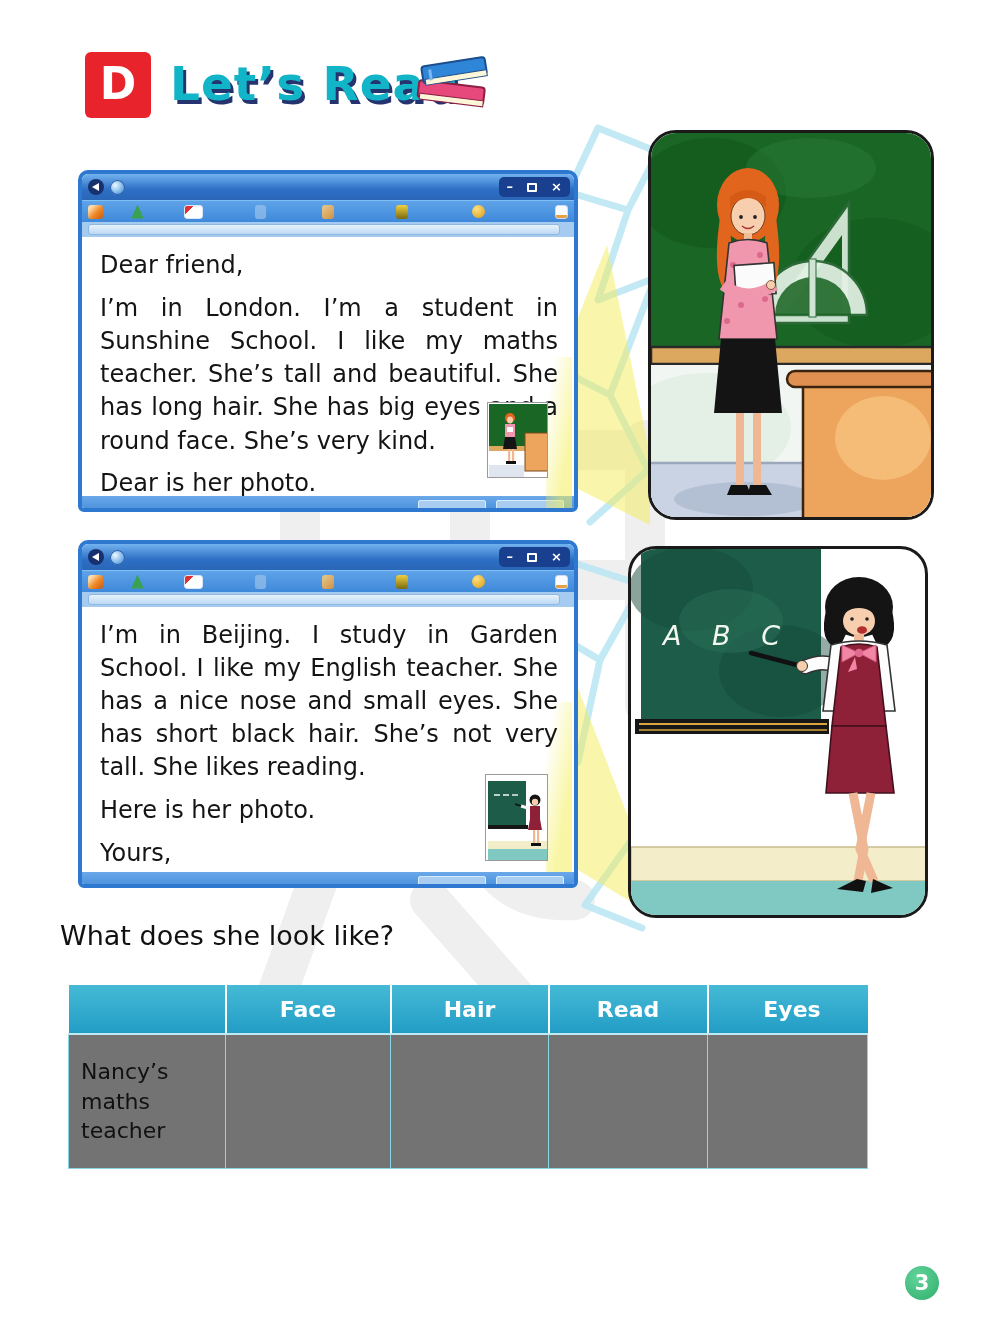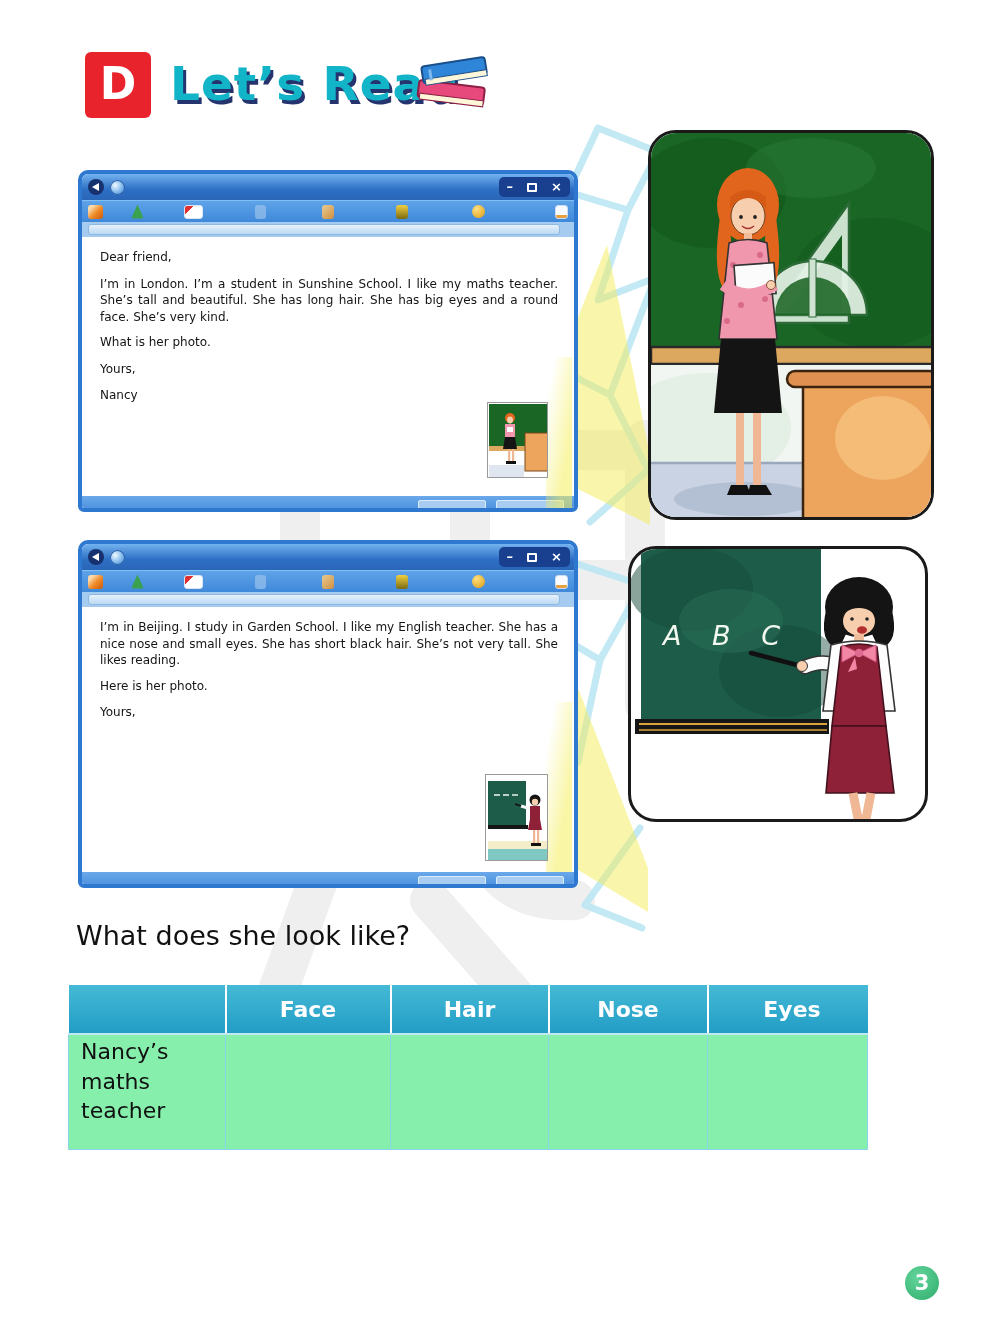--- a/index.html
+++ b/index.html
@@ -96,7 +96,7 @@
   .content {
     position:relative; background:#fff;
     padding:12px 16px 4px 18px;
-    font-size:12px; line-height:1.38; color:#141414;
+    font-size:24px; line-height:1.38; color:#141414;
   }
   #win1 .content { height:259px; }
   #win2 .content { height:265px; }

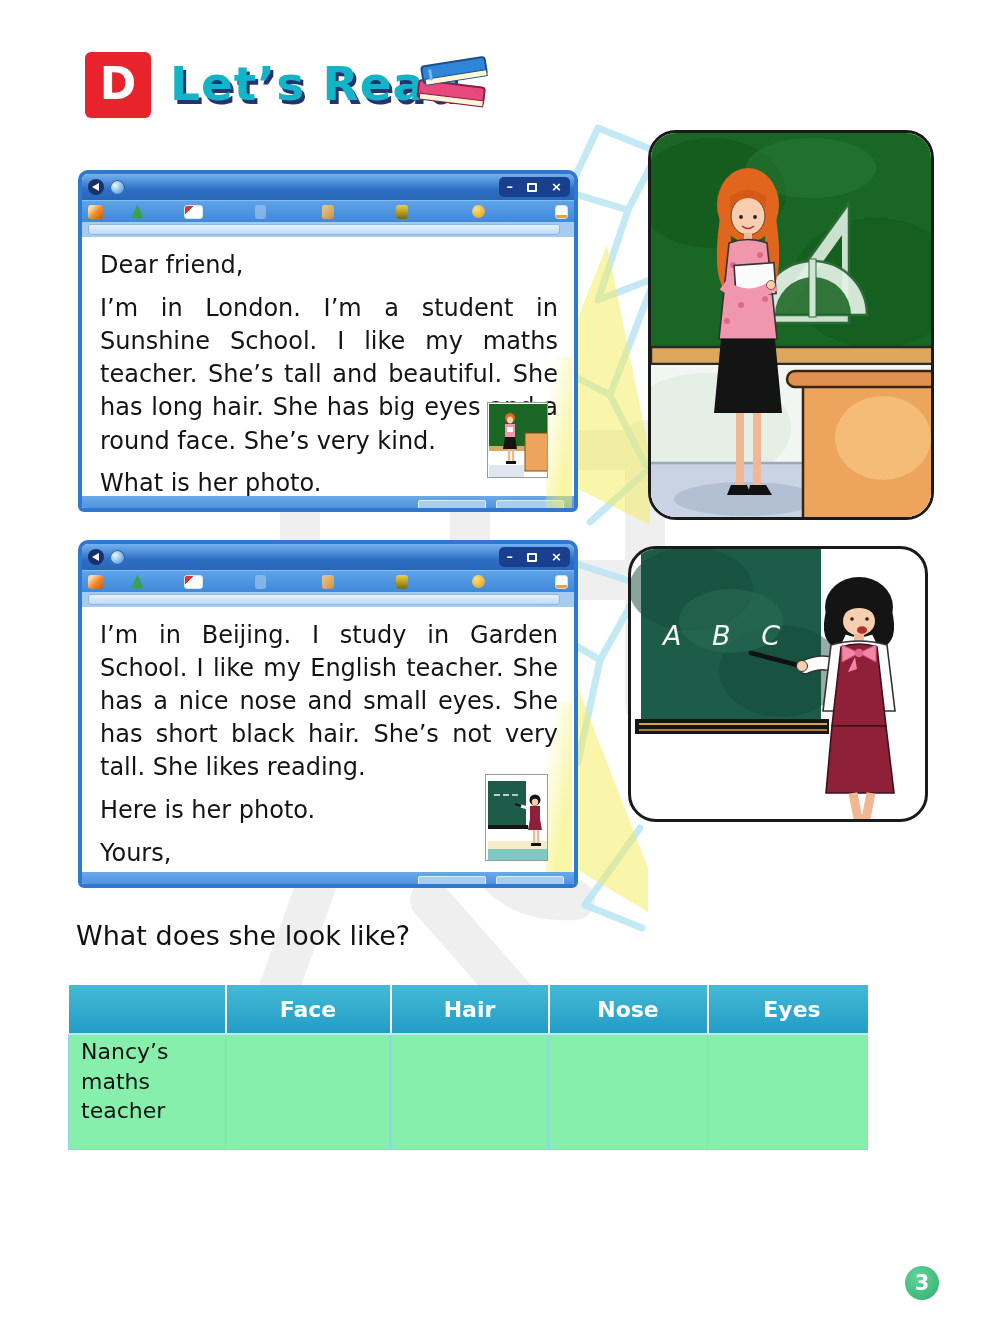--- a/index.html
+++ b/index.html
@@ -235,7 +235,7 @@
     <div class="beam-sliver"></div>
     <p class="para">Dear friend,</p>
     <p class="para body">I’m in London. I’m a student in Sunshine School. I like my maths teacher. She’s tall and beautiful. She has long hair. She has big eyes and a round face. She’s very kind.</p>
-    <p class="para">What is her photo.</p>
+    <p class="para">Dear is her photo.</p>
     <p class="para sig">Yours,</p>
     <p class="para sig">Nancy</p>
     <svg class="thumb" width="61" height="76">

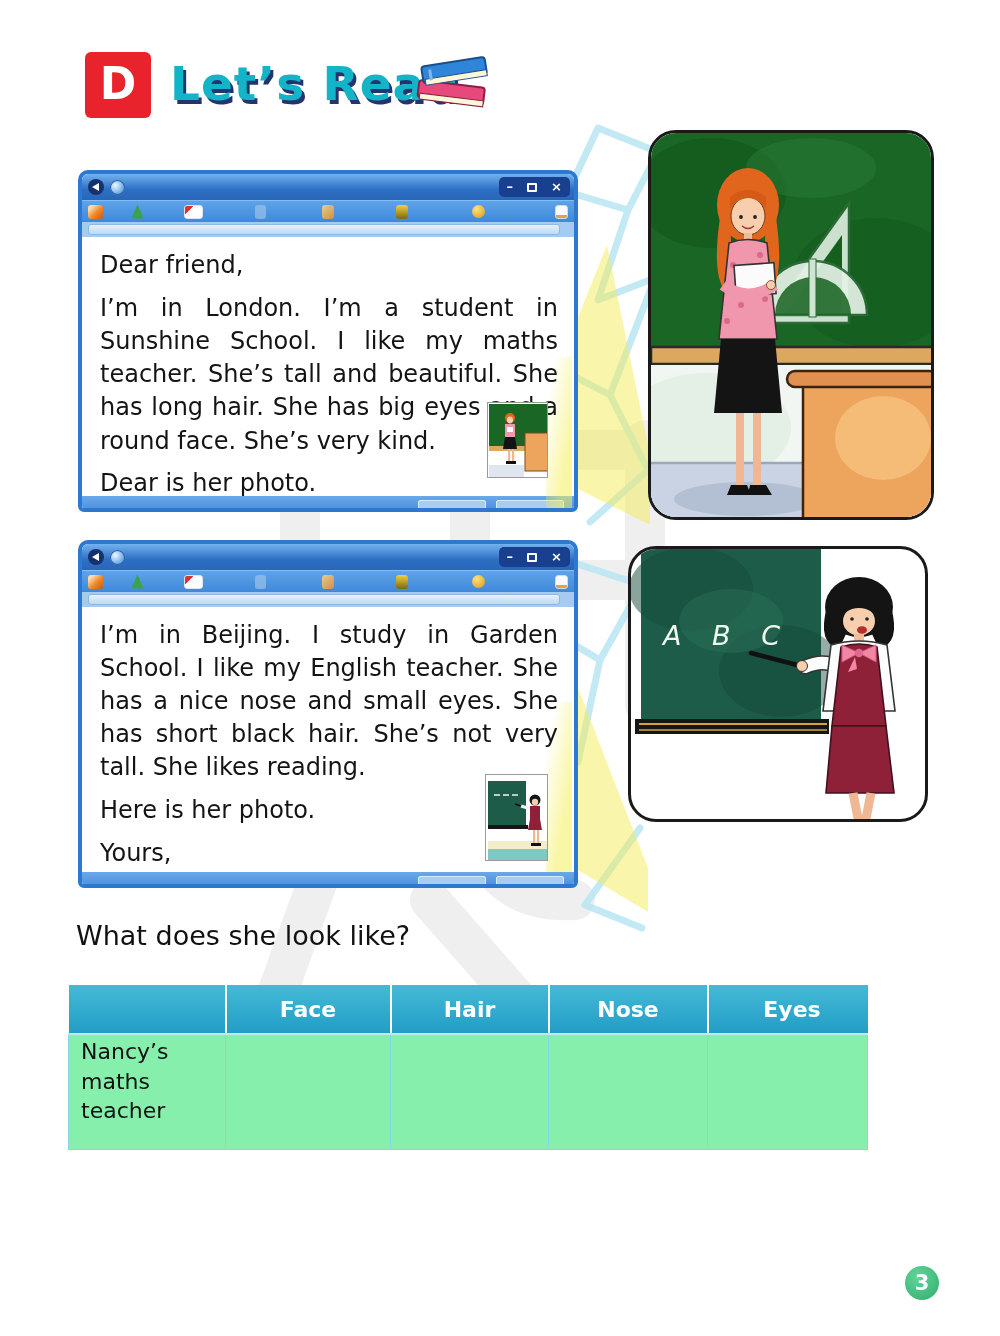--- a/index.html
+++ b/index.html
@@ -132,7 +132,7 @@
     overflow:hidden; z-index:2;
   }
   #illo1 { left:648px; top:130px; width:286px; height:390px; }
-  #illo2 { left:628px; top:546px; width:300px; height:276px; }
+  #illo2 { left:628px; top:546px; width:300px; height:372px; }
 
   
   .question {

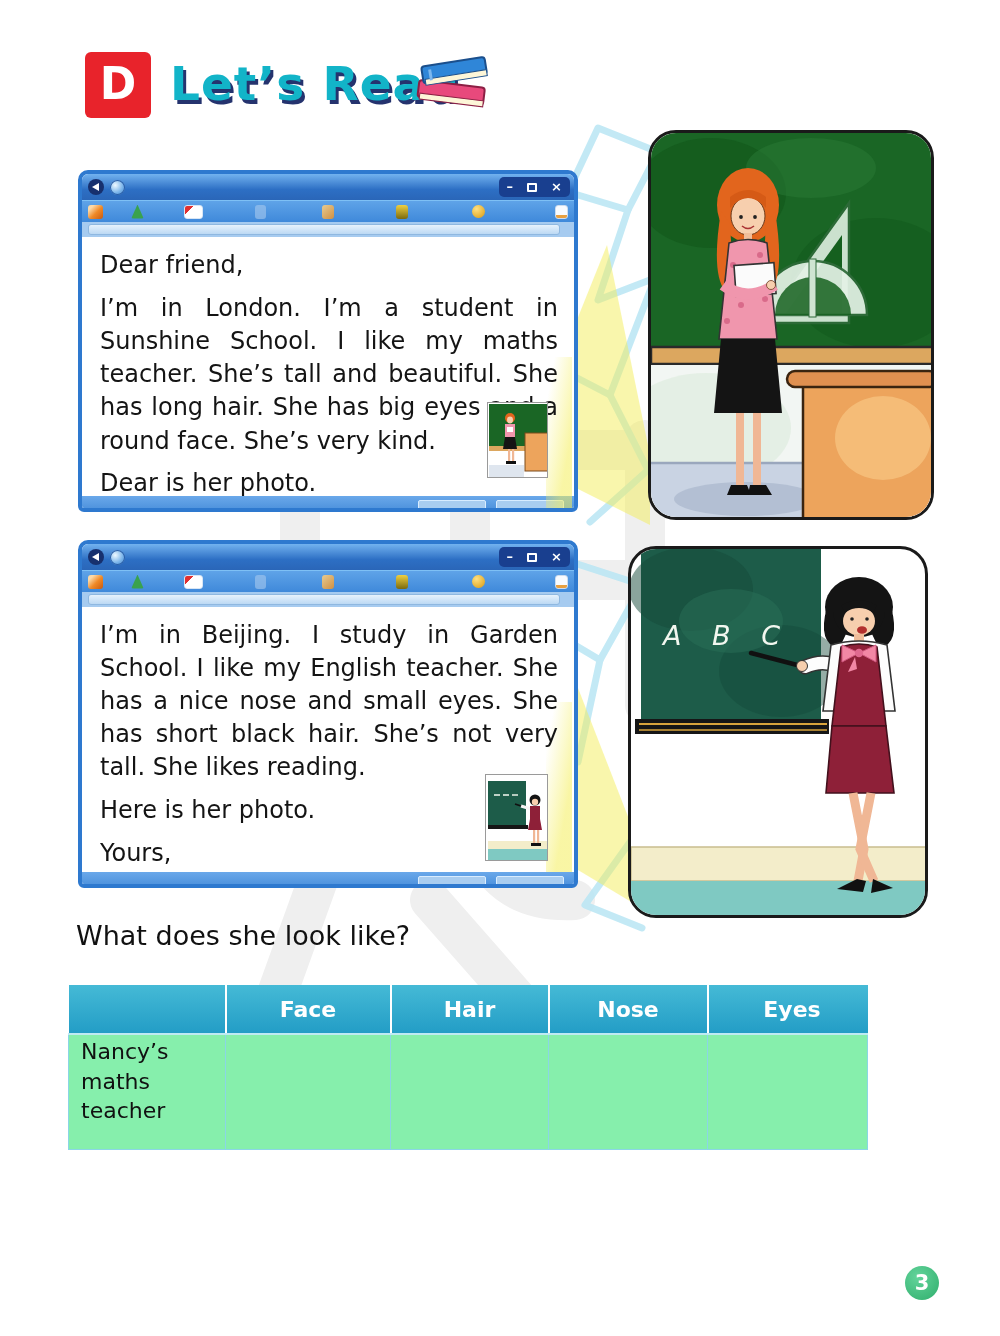--- a/index.html
+++ b/index.html
@@ -136,7 +136,7 @@
 
   
   .question {
-    left:76px; top:920px; z-index:2;
+    left:60px; top:920px; z-index:2;
     font-size:27px; font-weight:500; color:#111;
   }
   .qtable-wrap { left:68px; top:985px; z-index:2; }

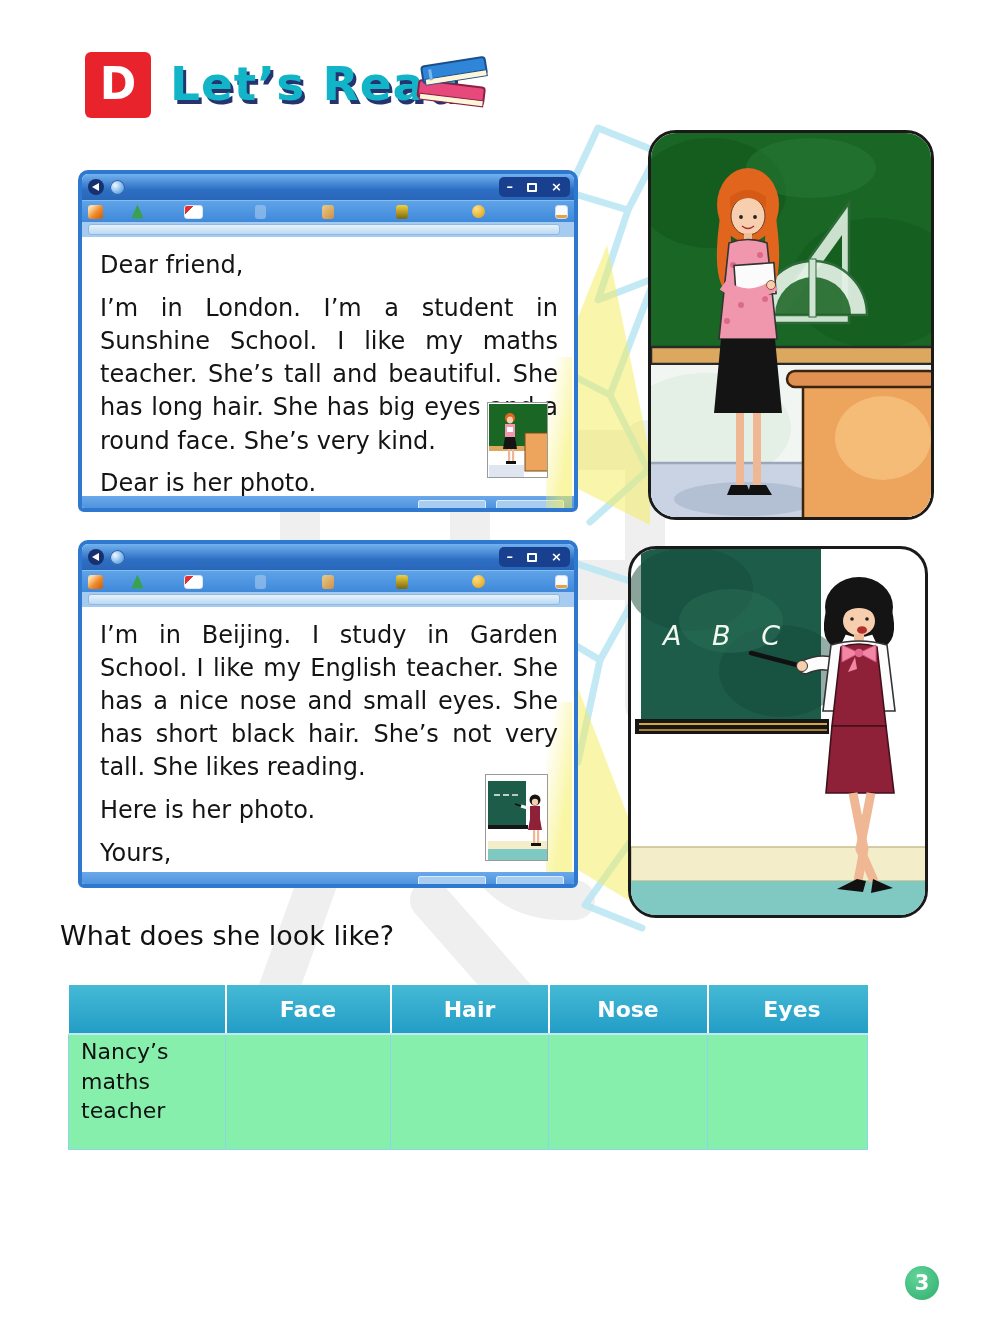--- a/index.html
+++ b/index.html
@@ -429,7 +429,7 @@
       <th></th>
       <th>Face</th>
       <th>Hair</th>
-      <th>Nose</th>
+      <th>Read</th>
       <th>Eyes</th>
     </tr>
     <tr class="r1">

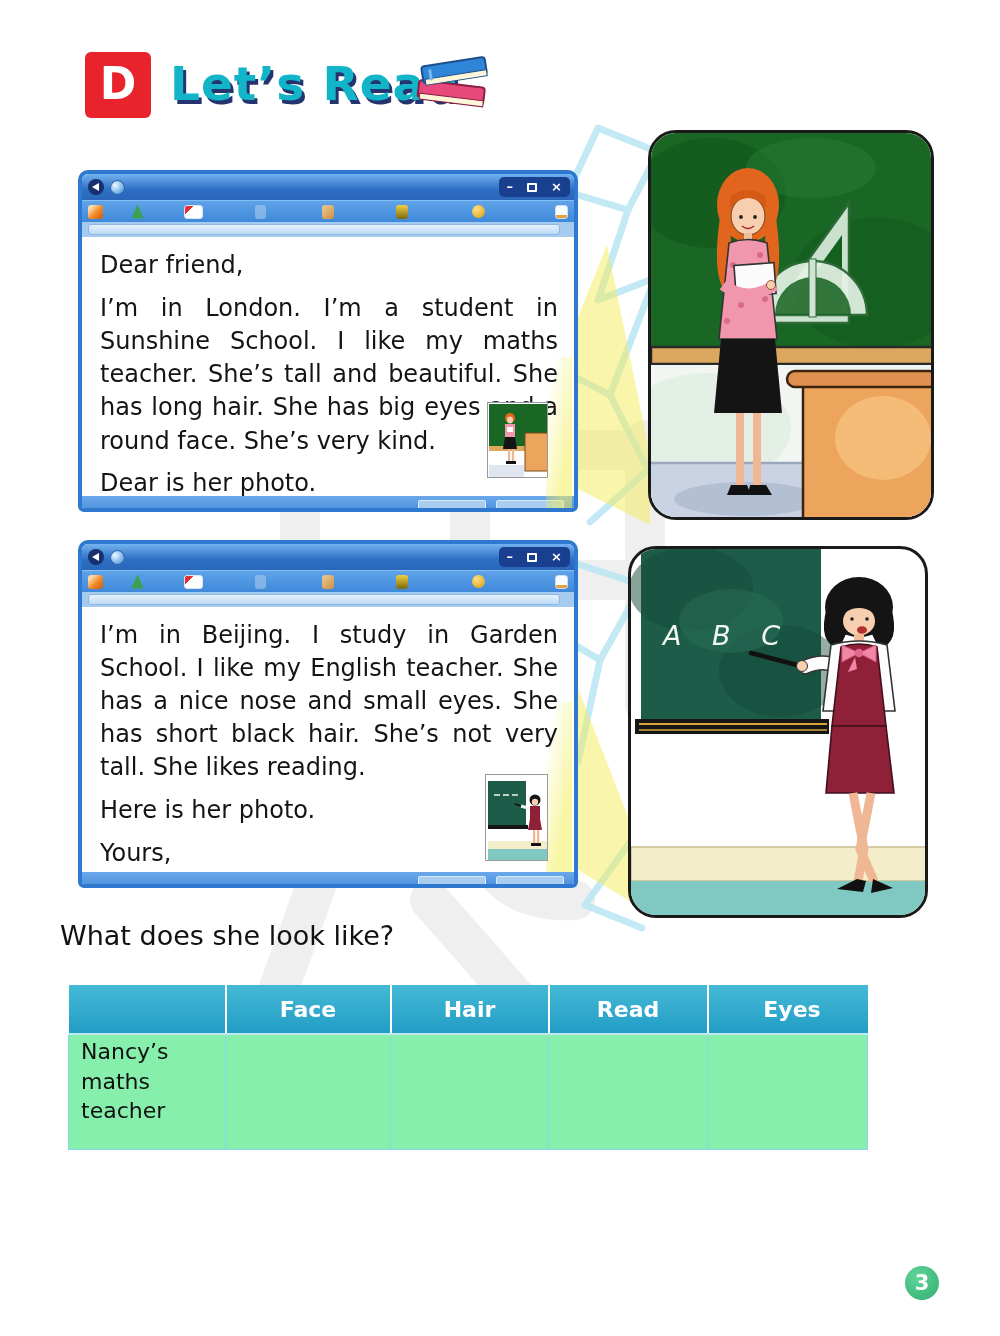--- a/index.html
+++ b/index.html
@@ -149,8 +149,8 @@
   }
   .qtable th:last-child { border-right:none;padding-left:8px; }
   .qtable td {
-    border:1.5px solid #8ad6e6; background:#86efac;
-    vertical-align:top; padding:2px 12px;
+    border:1.5px solid #8ad6e6; background:#737373;
+    vertical-align:top; padding:22px 12px;
     font-size:22px; font-weight:500; color:#111; line-height:1.35;
   }
   .qtable tr.r1 td { height:115px; }

